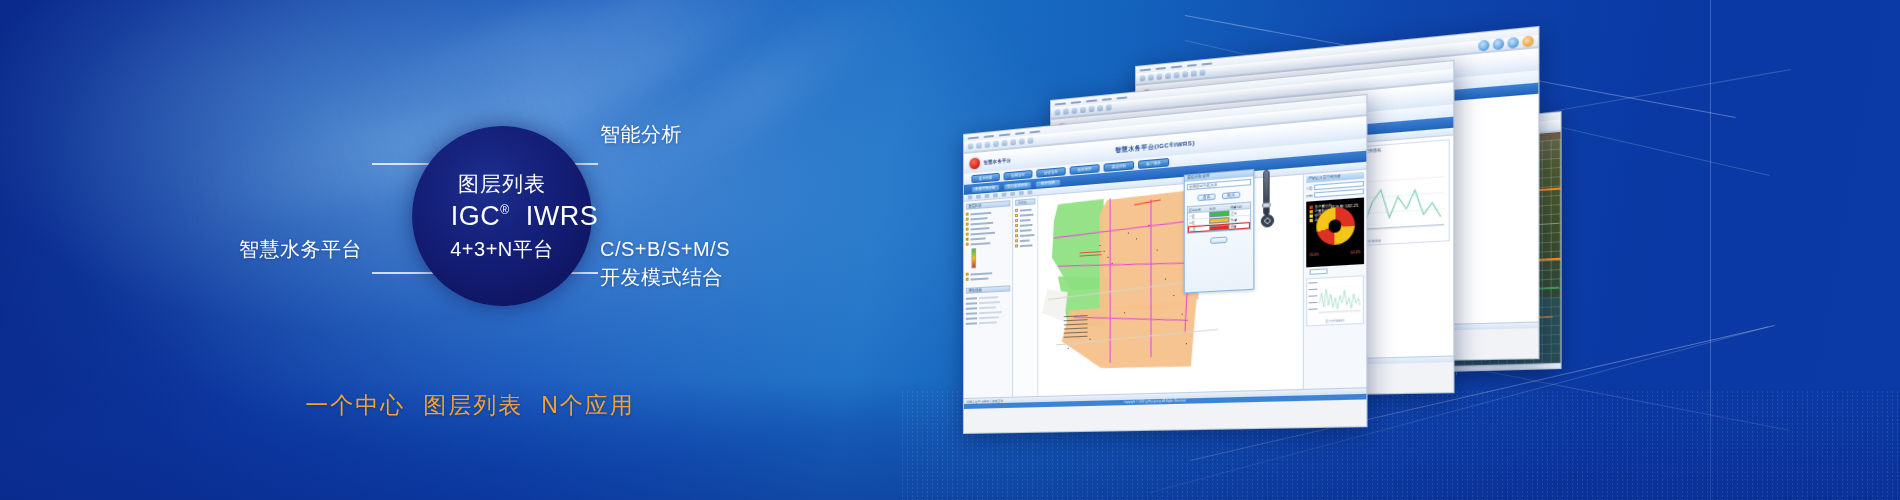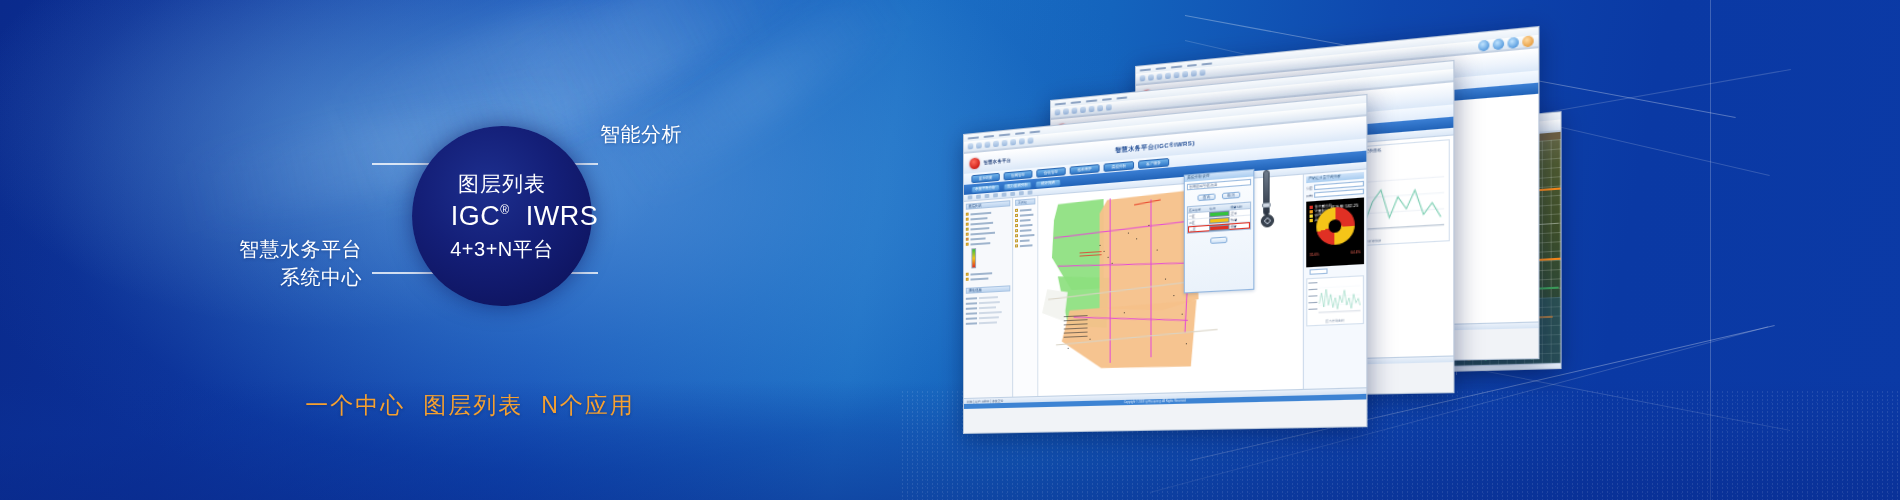--- a/index.html
+++ b/index.html
@@ -702,6 +702,10 @@
   <div class="feat l" id="feat-tr">
     <div>智能分析</div>
   </div>
+  <div class="feat l" id="feat-br">
+    <div>C/S+B/S+M/S</div>
+    <div>开发模式结合</div>
+  </div>
 
   <div id="tagline">
     <span>一个中心</span><span>图层列表</span><span>N个应用</span>

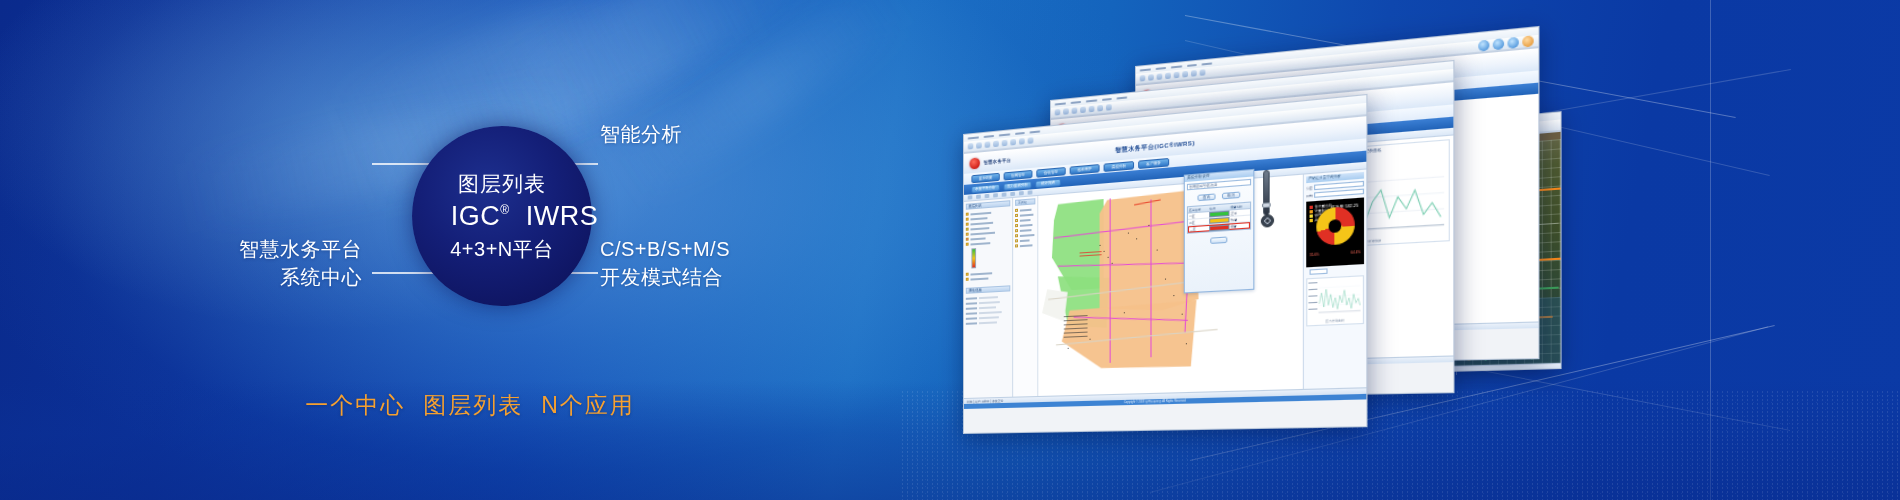--- a/index.html
+++ b/index.html
@@ -697,7 +697,6 @@
   </div>
   <div class="feat r" id="feat-bl">
     <div>智慧水务平台</div>
-    <div>系统中心</div>
   </div>
   <div class="feat l" id="feat-tr">
     <div>智能分析</div>

